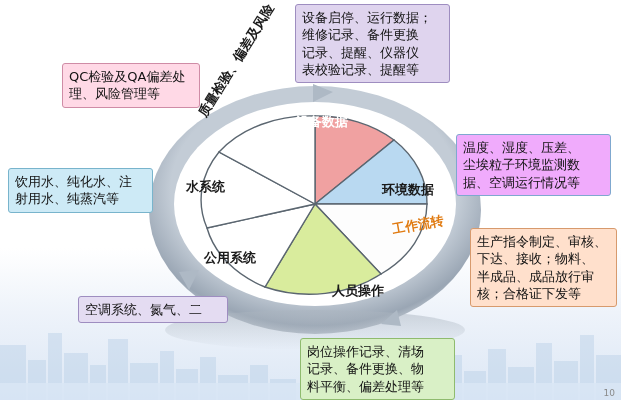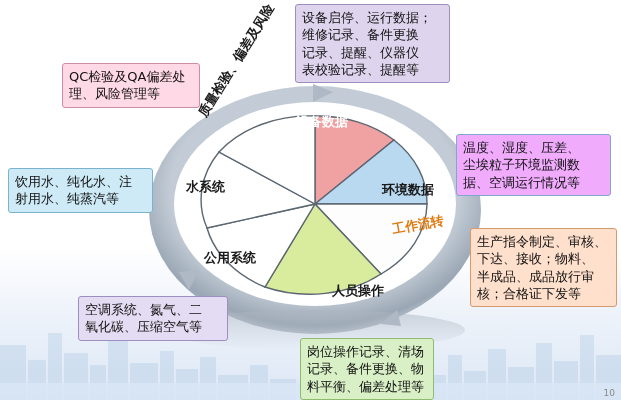--- a/index.html
+++ b/index.html
@@ -154,7 +154,6 @@
 
 <div class="callout c-lav" style="left:78px;top:296px;width:150px;">
   <div>空调系统、氮气、二</div>
-  <div>氧化碳、压缩空气等</div>
 </div>
 
 <div class="callout c-green" style="left:300px;top:338px;width:134px;">

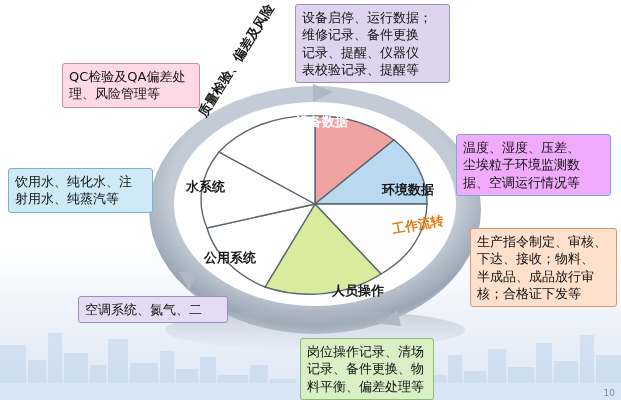--- a/index.html
+++ b/index.html
@@ -156,7 +156,7 @@
   <div>空调系统、氮气、二</div>
 </div>
 
-<div class="callout c-green" style="left:300px;top:338px;width:134px;">
+<div class="callout c-green" style="left:300px;top:338px;width:155px;">
   <div>岗位操作记录、清场</div>
   <div>记录、备件更换、物</div>
   <div>料平衡、偏差处理等</div>

